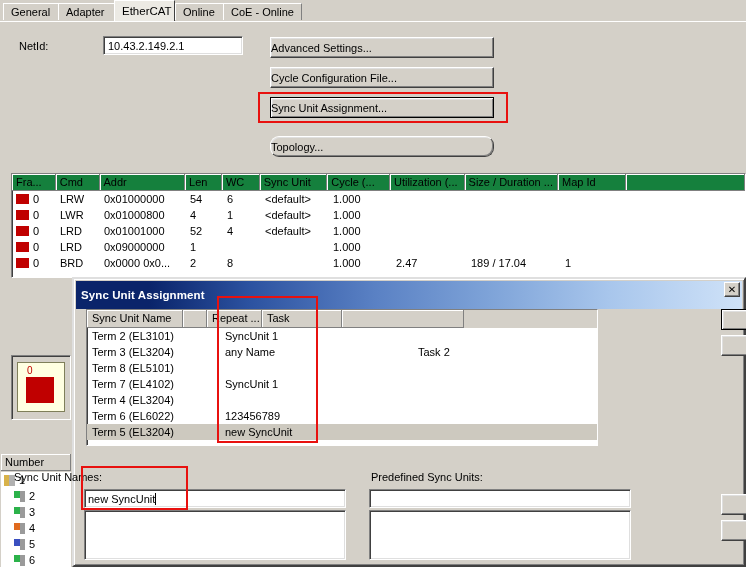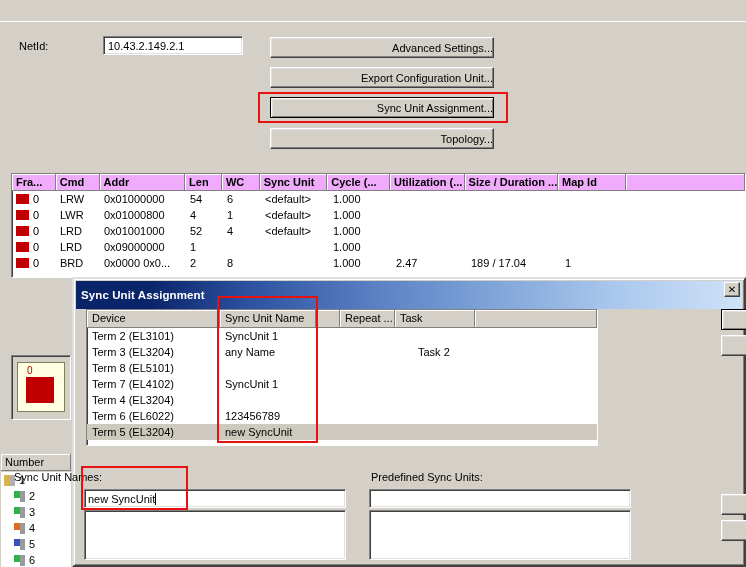--- a/index.html
+++ b/index.html
@@ -183,6 +183,23 @@
 
 <div class="root">
 
+  <div class="tabstrip">
+    <div class="tab" style="left:3px;width:56px;">
+      <span>General</span>
+    </div>
+    <div class="tab" style="left:58px;width:57px;">
+      <span>Adapter</span>
+    </div>
+    <div class="tab sel" style="left:114px;width:61px;">
+      <span>EtherCAT</span>
+    </div>
+    <div class="tab" style="left:175px;width:49px;">
+      <span>Online</span>
+    </div>
+    <div class="tab" style="left:223px;width:79px;">
+      <span>CoE - Online</span>
+    </div>
+  </div>
 
   <div class="tabpage"></div>
 

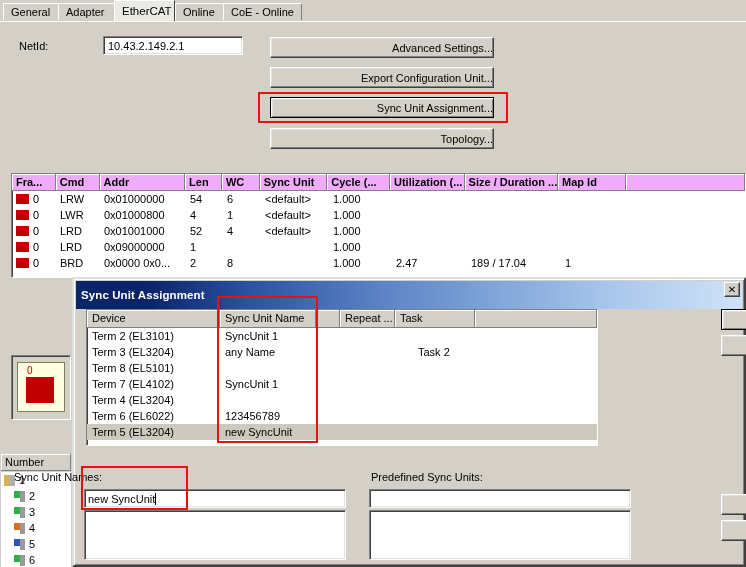--- a/index.html
+++ b/index.html
@@ -38,7 +38,7 @@
     border-color:#ffffff #404040 #404040 #ffffff;
     box-shadow:inset -1px -1px 0 #808080, inset 1px 1px 0 #dfdfdf;
     text-align:center;font-size:11px;color:#000;
-    display:flex;align-items:center;justify-content:flex-end;
+    display:flex;align-items:center;justify-content:flex-start;
     box-sizing:border-box;cursor:default;
   }
   .btn.def{

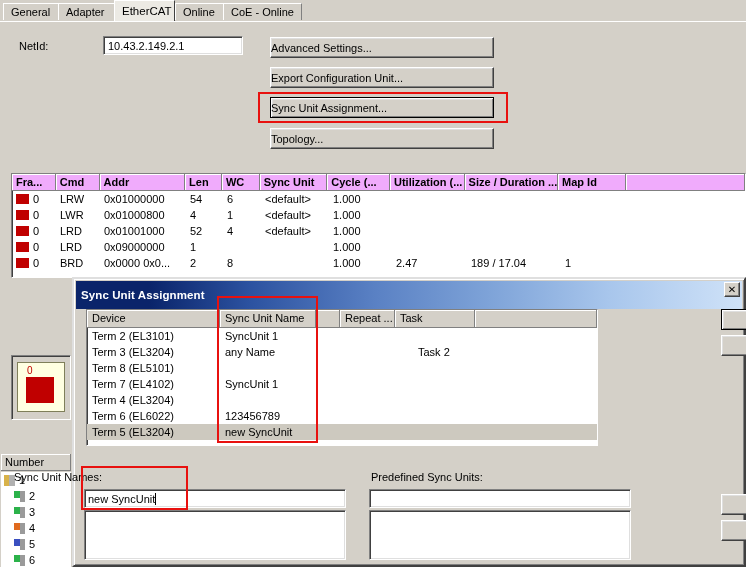--- a/index.html
+++ b/index.html
@@ -212,7 +212,7 @@
     <span>Advanced Settings...</span>
   </div>
   <div class="btn bigbtn" style="top:67px;">
-    <span>Export Configuration Unit...</span>
+    <span>Cycle Configuration File...</span>
   </div>
   <div class="btn bigbtn def" style="top:97px;">
     <span>Sync Unit Assignment...</span>

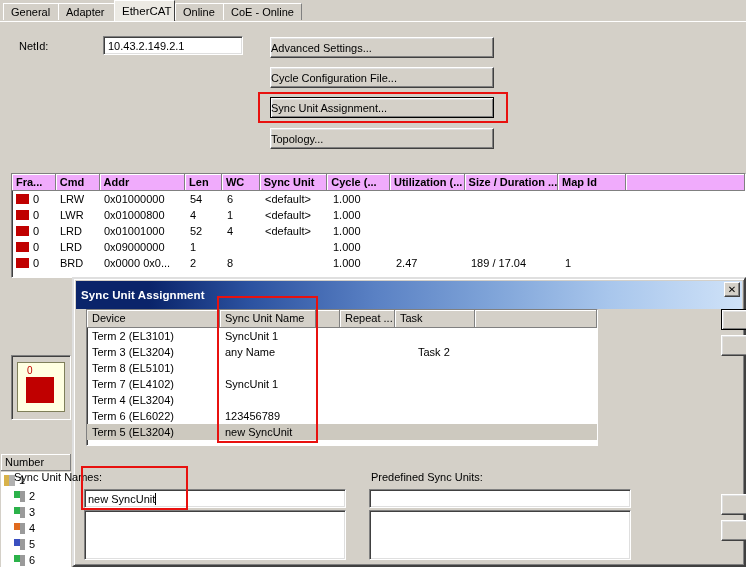--- a/index.html
+++ b/index.html
@@ -217,7 +217,7 @@
   <div class="btn bigbtn def" style="top:97px;">
     <span>Sync Unit Assignment...</span>
   </div>
-  <div class="btn bigbtn" style="top:128px;">
+  <div class="btn bigbtn" style="top:136px;border-radius:9px;">
     <span>Topology...</span>
   </div>
   <div class="redbox" style="left:258px;top:92px;width:250px;height:31px;"></div>

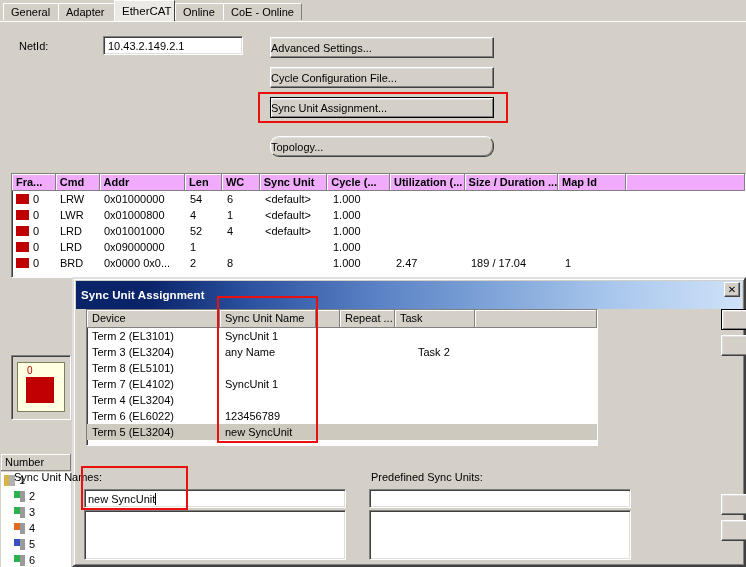--- a/index.html
+++ b/index.html
@@ -76,7 +76,7 @@
     box-shadow:inset 1px 1px 0 #404040;
     box-sizing:border-box;overflow:hidden;
   }
-  .gh{display:flex;height:17px;background:#f0abfc;font-weight:bold;}
+  .gh{display:flex;height:17px;background:#15803d;}
   .gh div{
     border-right:1px solid #808080;border-bottom:1px solid #808080;
     box-shadow:inset 1px 1px 0 #fff;

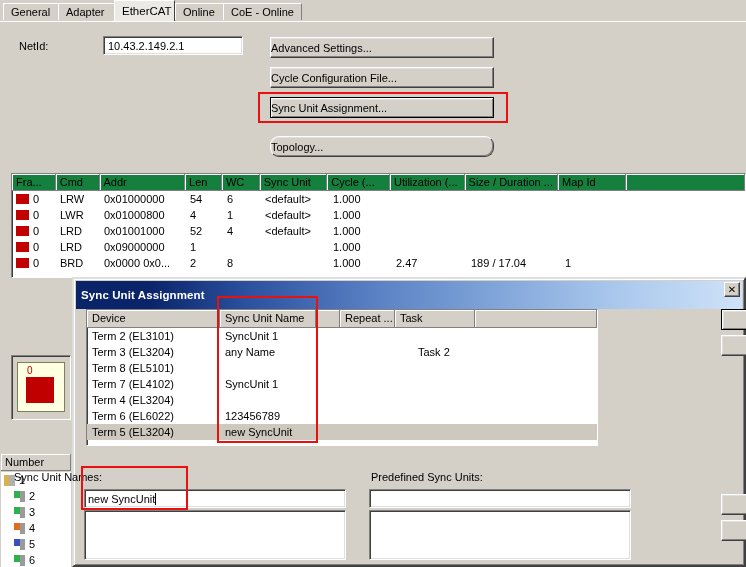--- a/index.html
+++ b/index.html
@@ -363,7 +363,6 @@
 
     <div id="dlglist">
       <div class="dh">
-        <div style="width:133px">Device</div>
         <div style="width:96px">Sync Unit Name</div>
         <div style="width:24px"></div>
         <div style="width:55px">Repeat ...</div>

